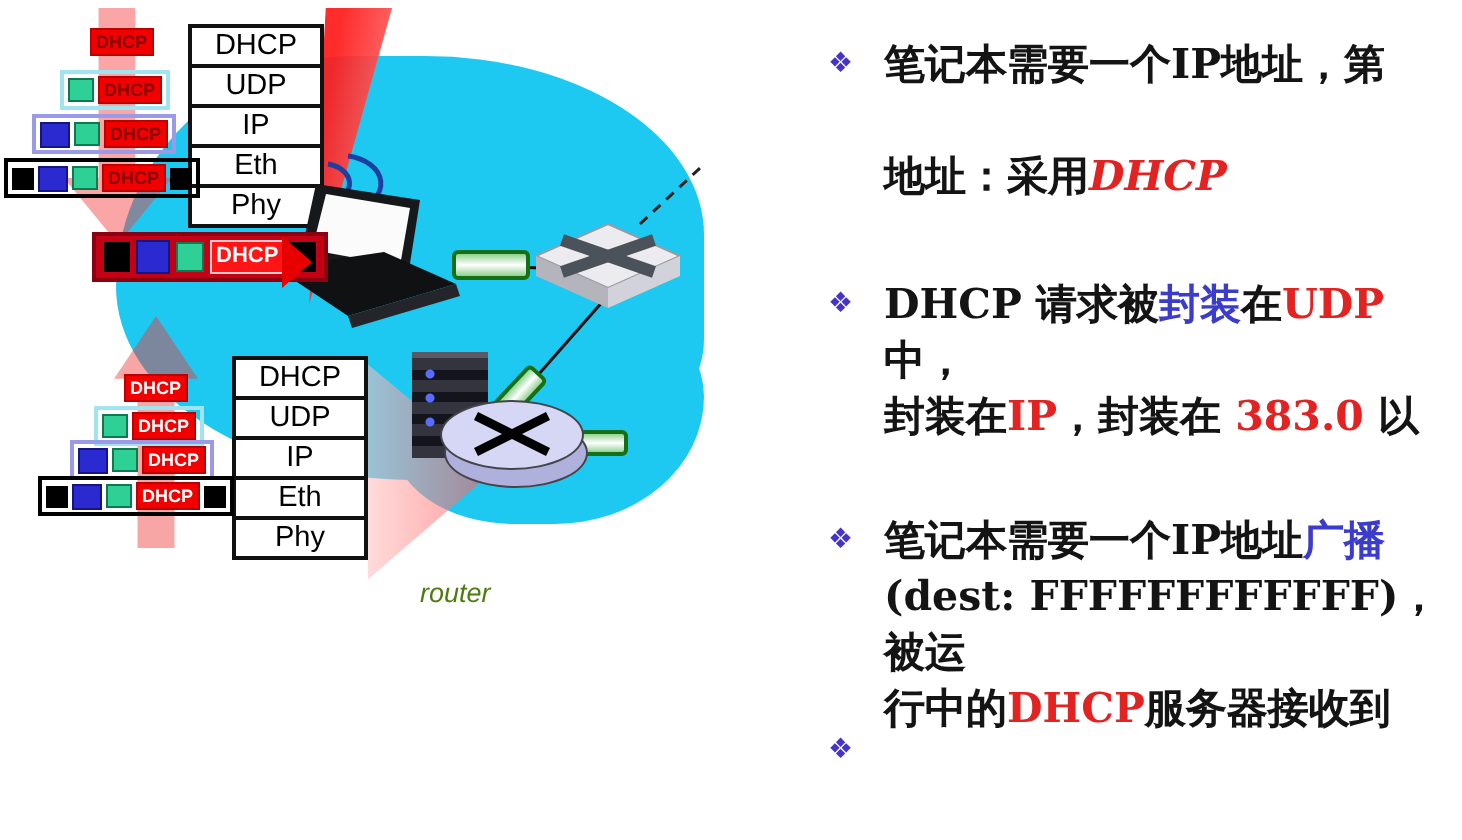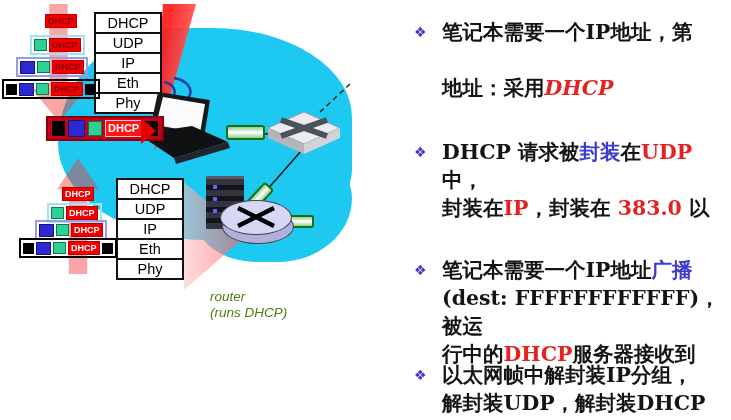--- a/index.html
+++ b/index.html
@@ -232,7 +232,6 @@
     </div>
     <div id="router-label">
       <div>router</div>
-      <div>(runs DHCP)</div>
     </div>
   </div>
 

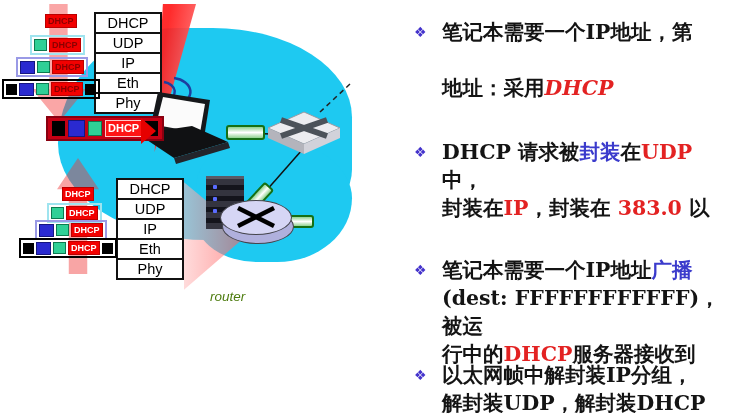--- a/index.html
+++ b/index.html
@@ -250,7 +250,7 @@
       </div>
       <div class="bullet">
         <span class="marker">❖</span>
-        <span class="btext"><span>以太网帧中解封装IP分组，</span><br><span>解封装UDP，解封装DHCP</span></span>
+        <span class="btext"><br><span>解封装UDP，解封装DHCP</span></span>
       </div>
     </div>
 </div>

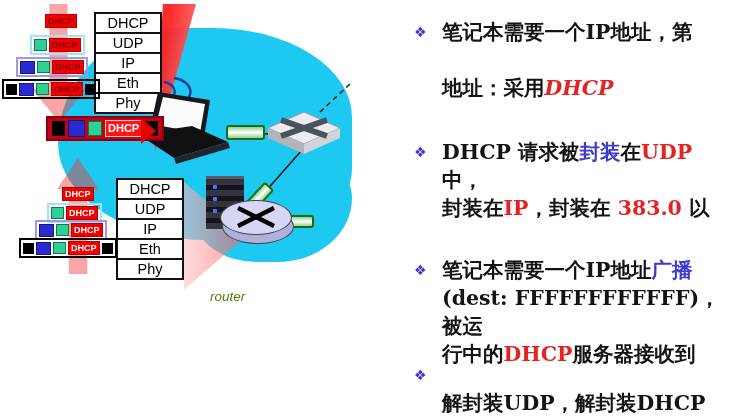--- a/index.html
+++ b/index.html
@@ -250,7 +250,7 @@
       </div>
       <div class="bullet">
         <span class="marker">❖</span>
-        <span class="btext"><br><span>解封装UDP，解封装DHCP</span></span>
+        <span class="btext"><br></span>
       </div>
     </div>
 </div>

